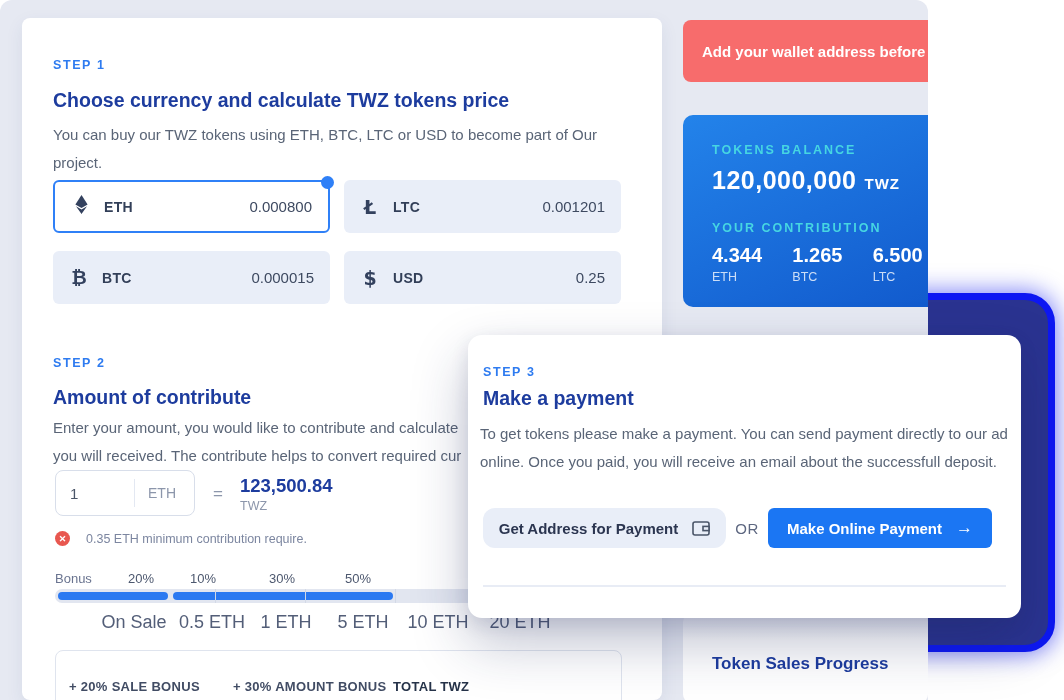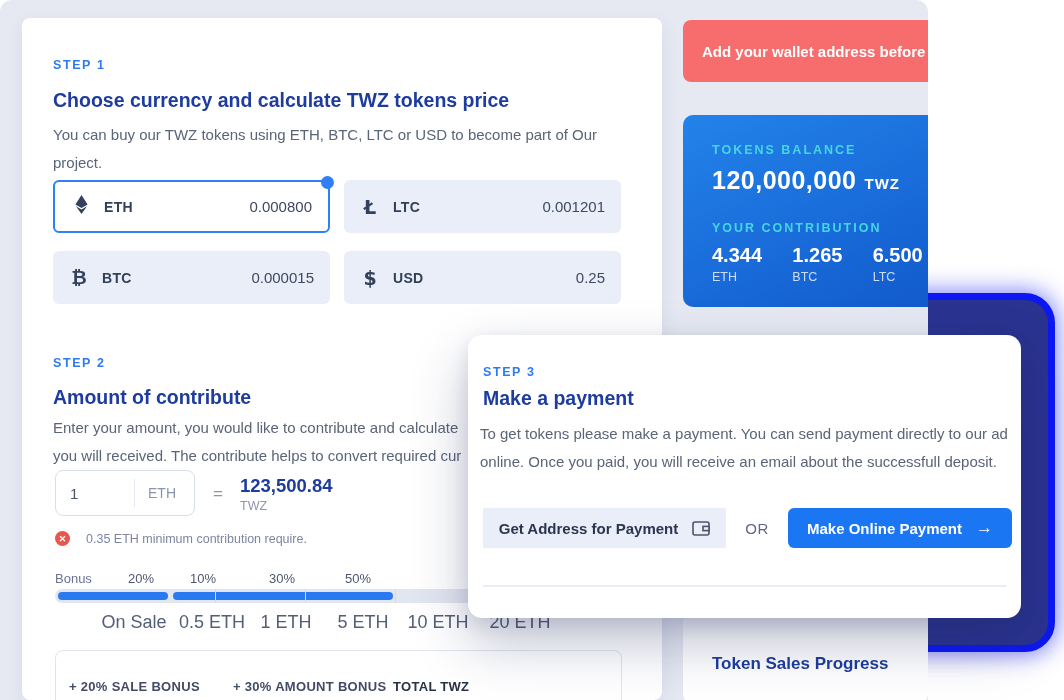--- a/index.html
+++ b/index.html
@@ -95,7 +95,7 @@
   .step3-card .h-title { left:15px; top:52px; }
   .step3-card .body-text { left:12px; top:85px; width:530px; }
   .btn-row { position:absolute; left:15px; top:173px; display:flex; align-items:center; }
-  .btn-addr { width:243px; height:40px; background:#e9eef8; border:none; border-radius:2px;
+  .btn-addr { width:243px; height:40px; background:#e9eef8; border:none; border-radius:12px;
     display:flex; align-items:center; justify-content:center; gap:14px; cursor:pointer;
     font-family:inherit; font-size:15px; font-weight:bold; color:#2b3550; }
   .or-text { width:62px; text-align:center; font-size:15px; color:#5d6780; letter-spacing:.5px; }

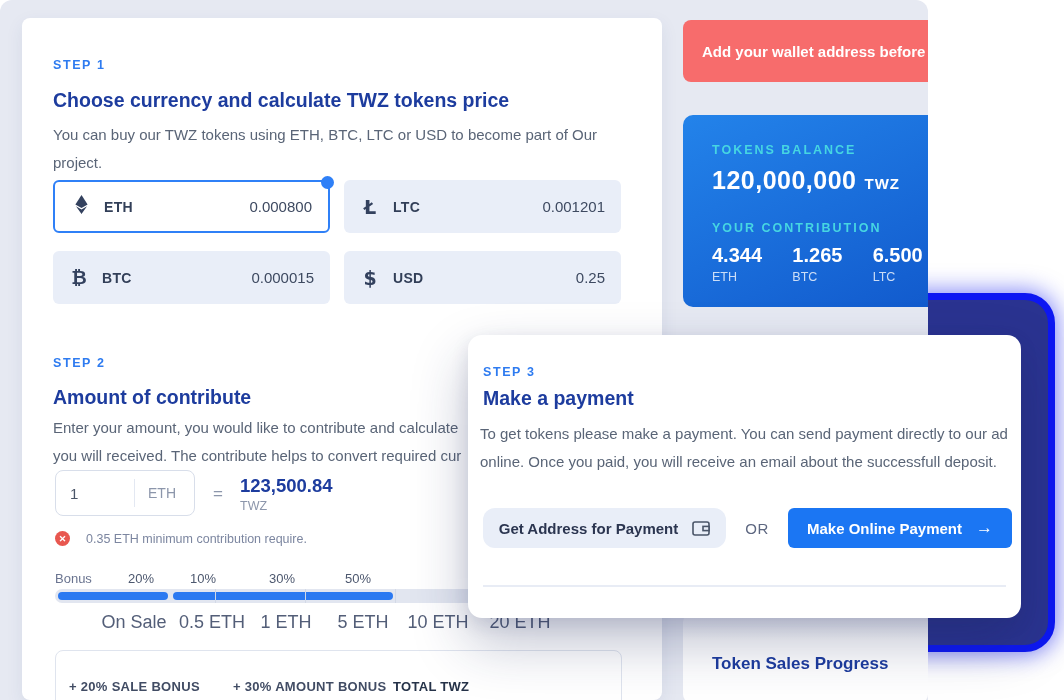--- a/index.html
+++ b/index.html
@@ -98,7 +98,7 @@
   .btn-addr { width:243px; height:40px; background:#e9eef8; border:none; border-radius:12px;
     display:flex; align-items:center; justify-content:center; gap:14px; cursor:pointer;
     font-family:inherit; font-size:15px; font-weight:bold; color:#2b3550; }
-  .or-text { width:62px; text-align:center; font-size:15px; color:#5d6780; letter-spacing:.5px; }
+  .or-text { width:42px; text-align:center; font-size:15px; color:#5d6780; letter-spacing:.5px; }
   .btn-pay { width:224px; height:40px; background:#1b76f3; border:none; border-radius:6px;
     display:flex; align-items:center; justify-content:center; gap:14px; cursor:pointer;
     font-family:inherit; font-size:15px; font-weight:bold; color:#fff; }

